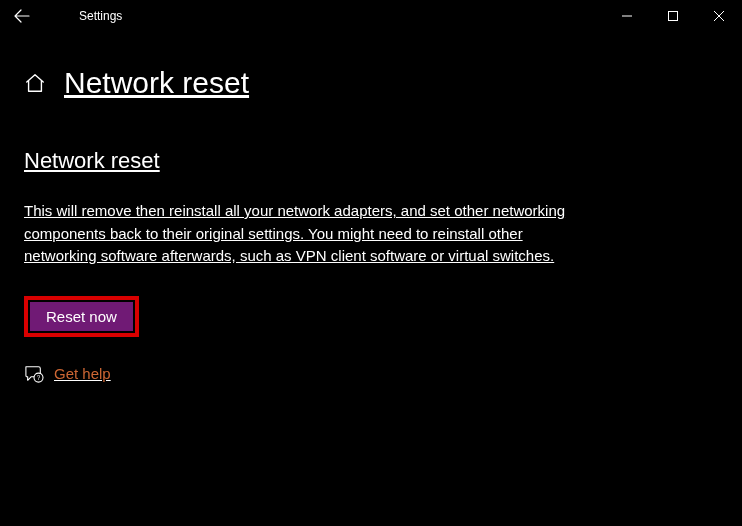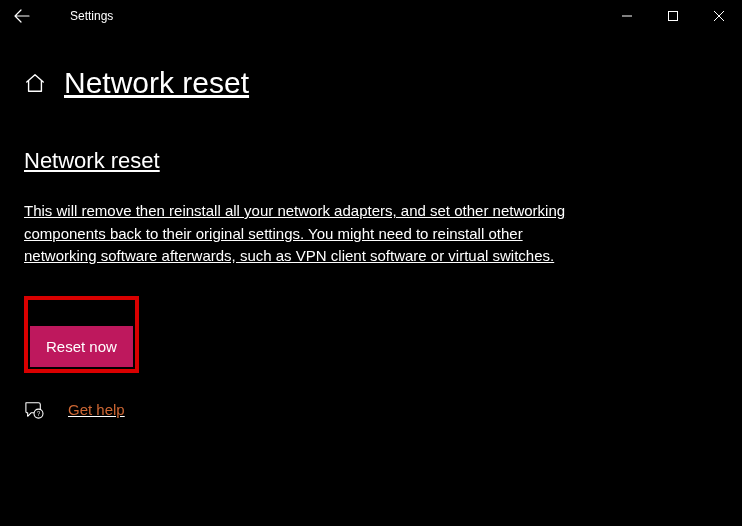--- a/index.html
+++ b/index.html
@@ -25,7 +25,7 @@
     .titlebar-left {
       display: flex;
       align-items: center;
-      gap: 20px;
+      gap: 29px;
     }
     .back-btn {
       width: 32px;

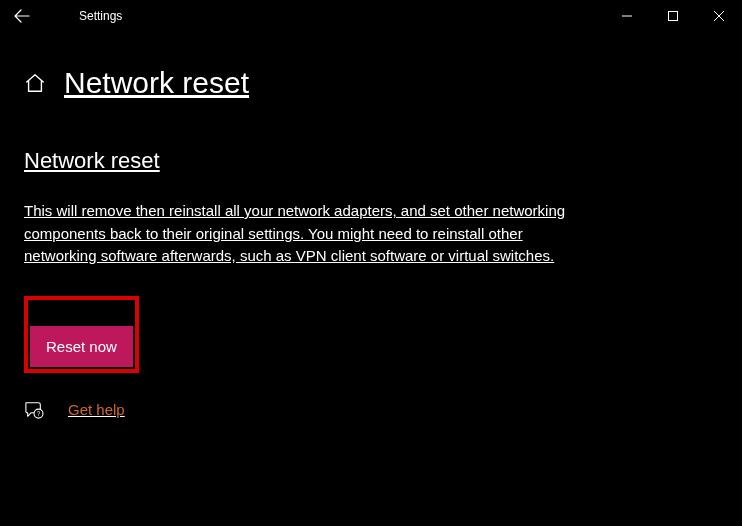--- a/index.html
+++ b/index.html
@@ -112,16 +112,15 @@
       margin-bottom: 28px;
     }
     .reset-btn {
-      background: #be185d;
+      background: #701a75;
       color: #ffffff;
       border: none;
-      padding: 12px 16px;
+      padding: 6px 16px;
       font-size: 15px;
       font-family: inherit;
       cursor: pointer;
       min-width: 94px;
       text-align: center;
-      margin-top: 24px;
     }
     .help-row {
       display: flex;

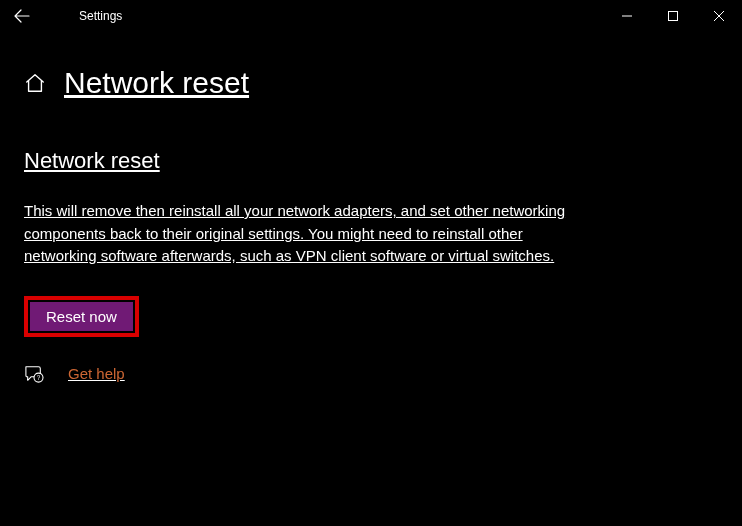--- a/index.html
+++ b/index.html
@@ -125,7 +125,7 @@
     .help-row {
       display: flex;
       align-items: center;
-      gap: 24px;
+      gap: 10px;
     }
     .help-icon {
       display: flex;

